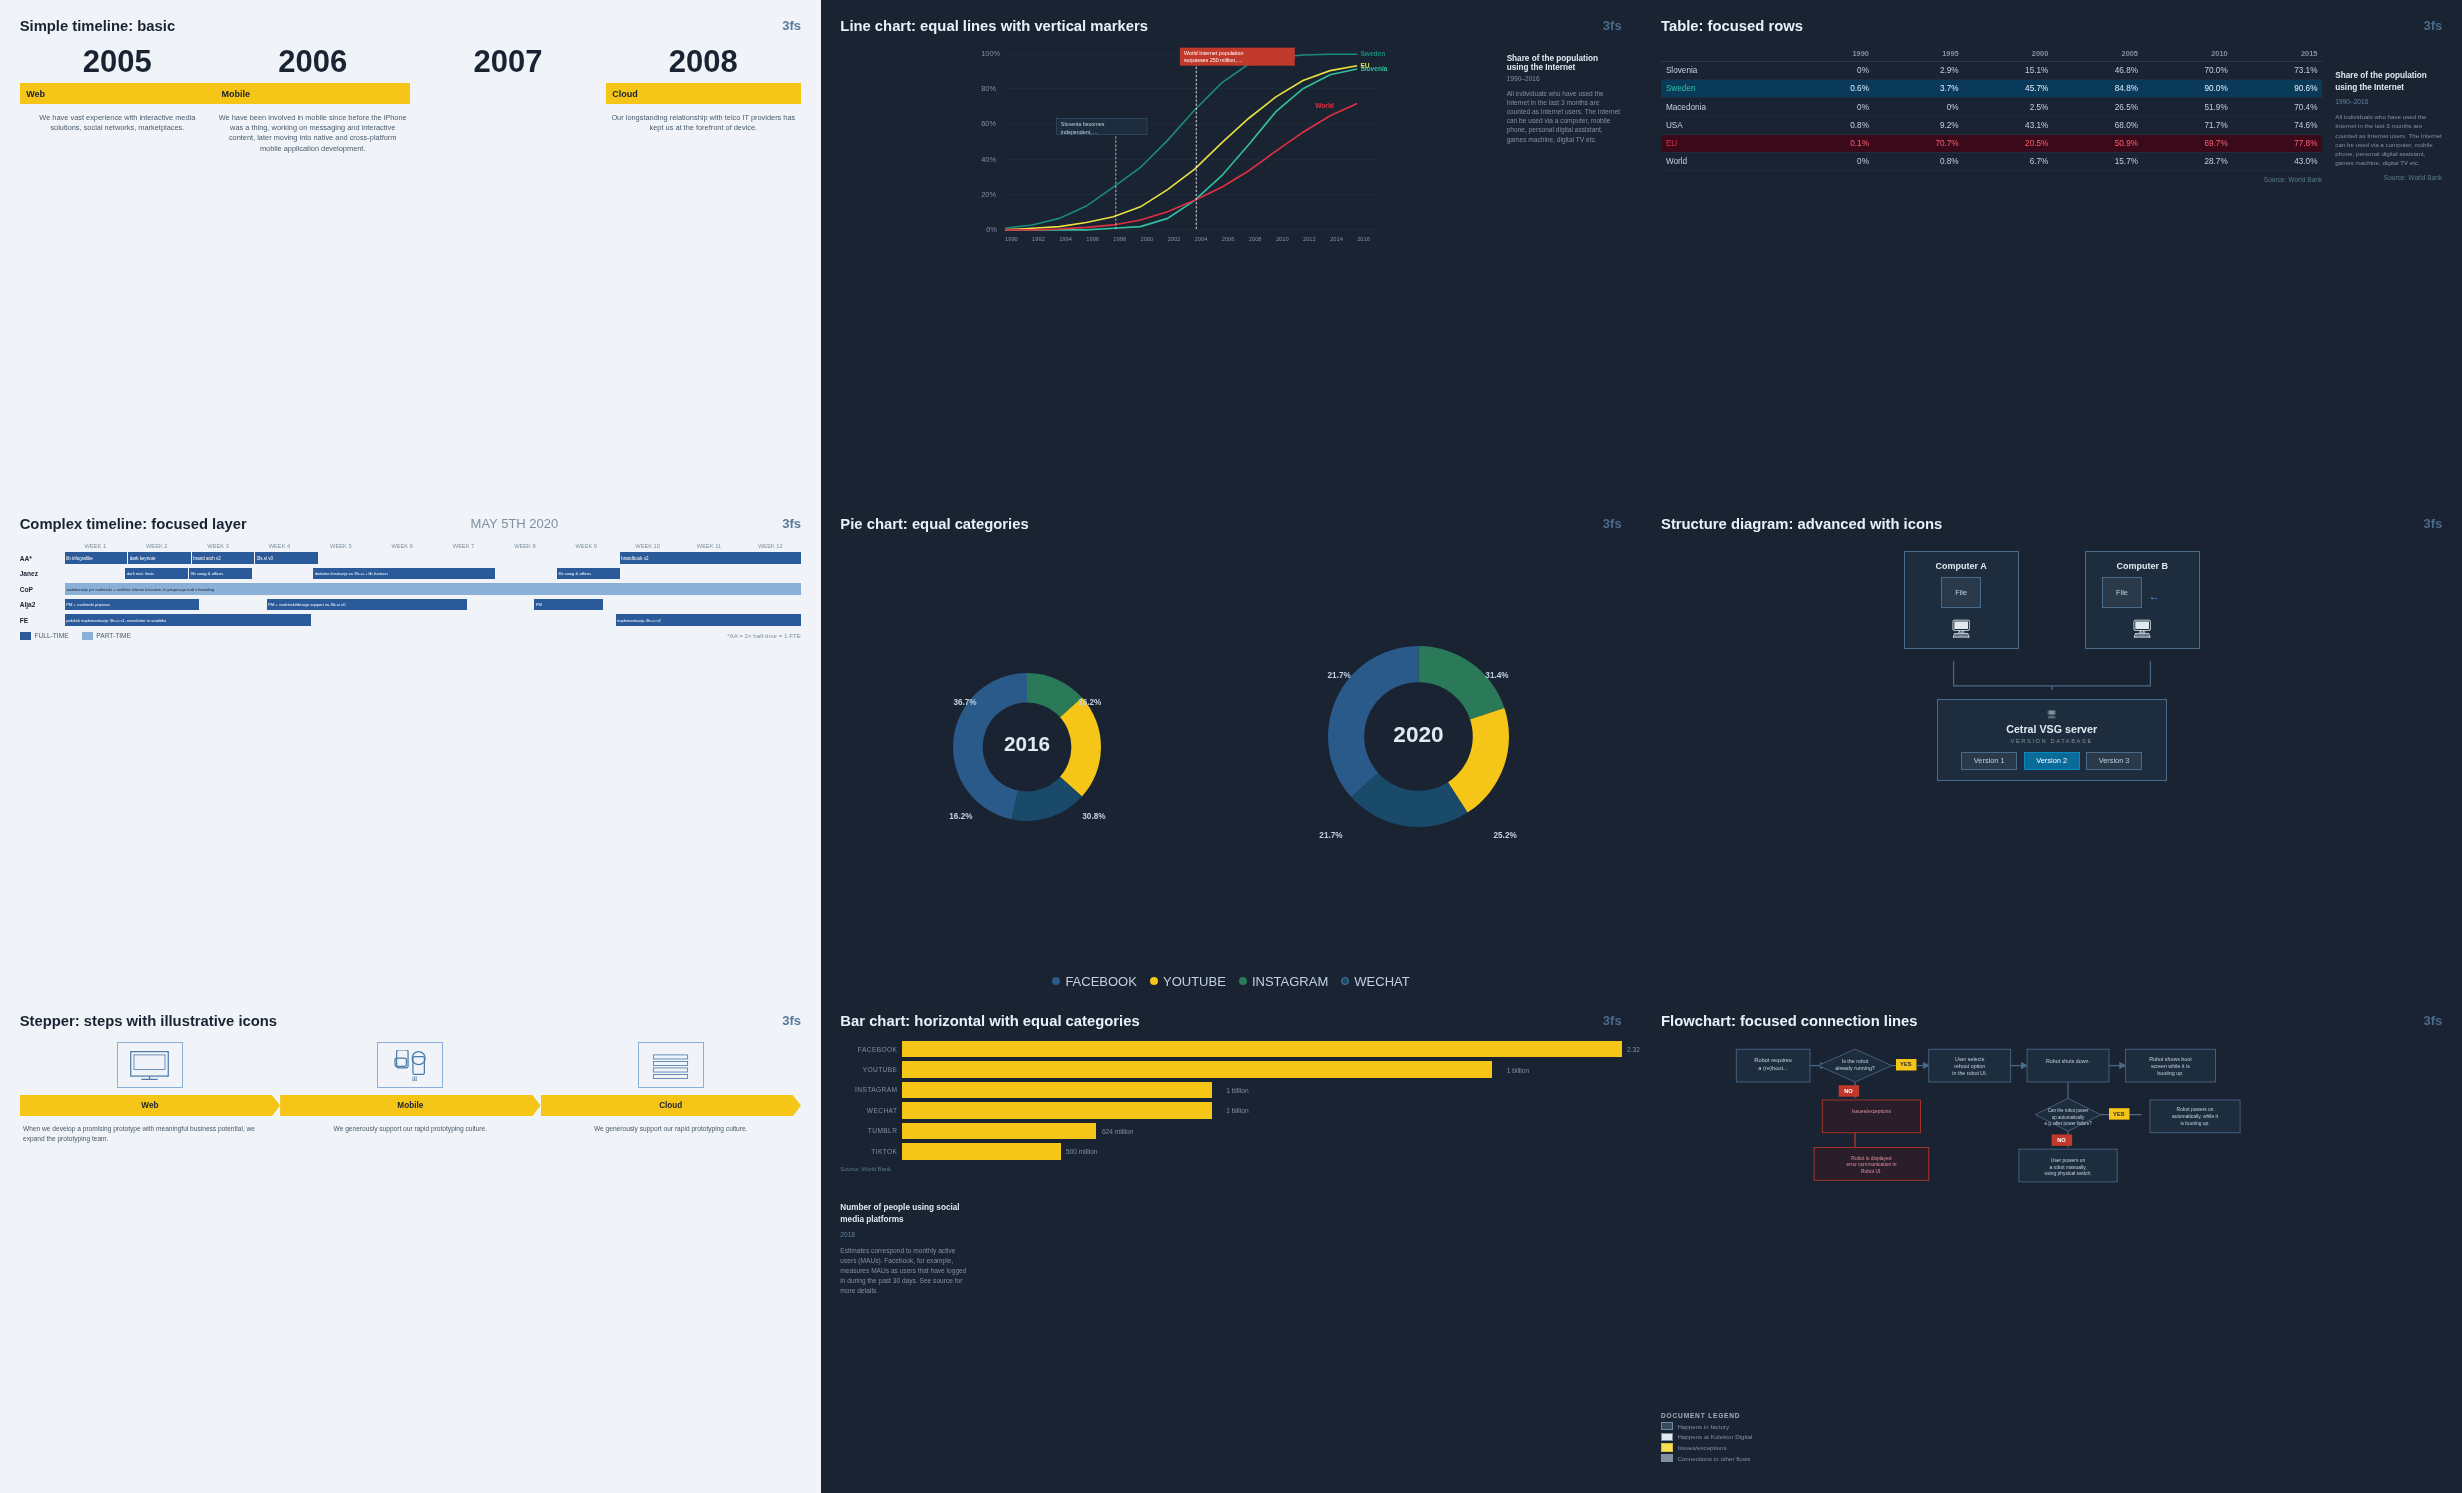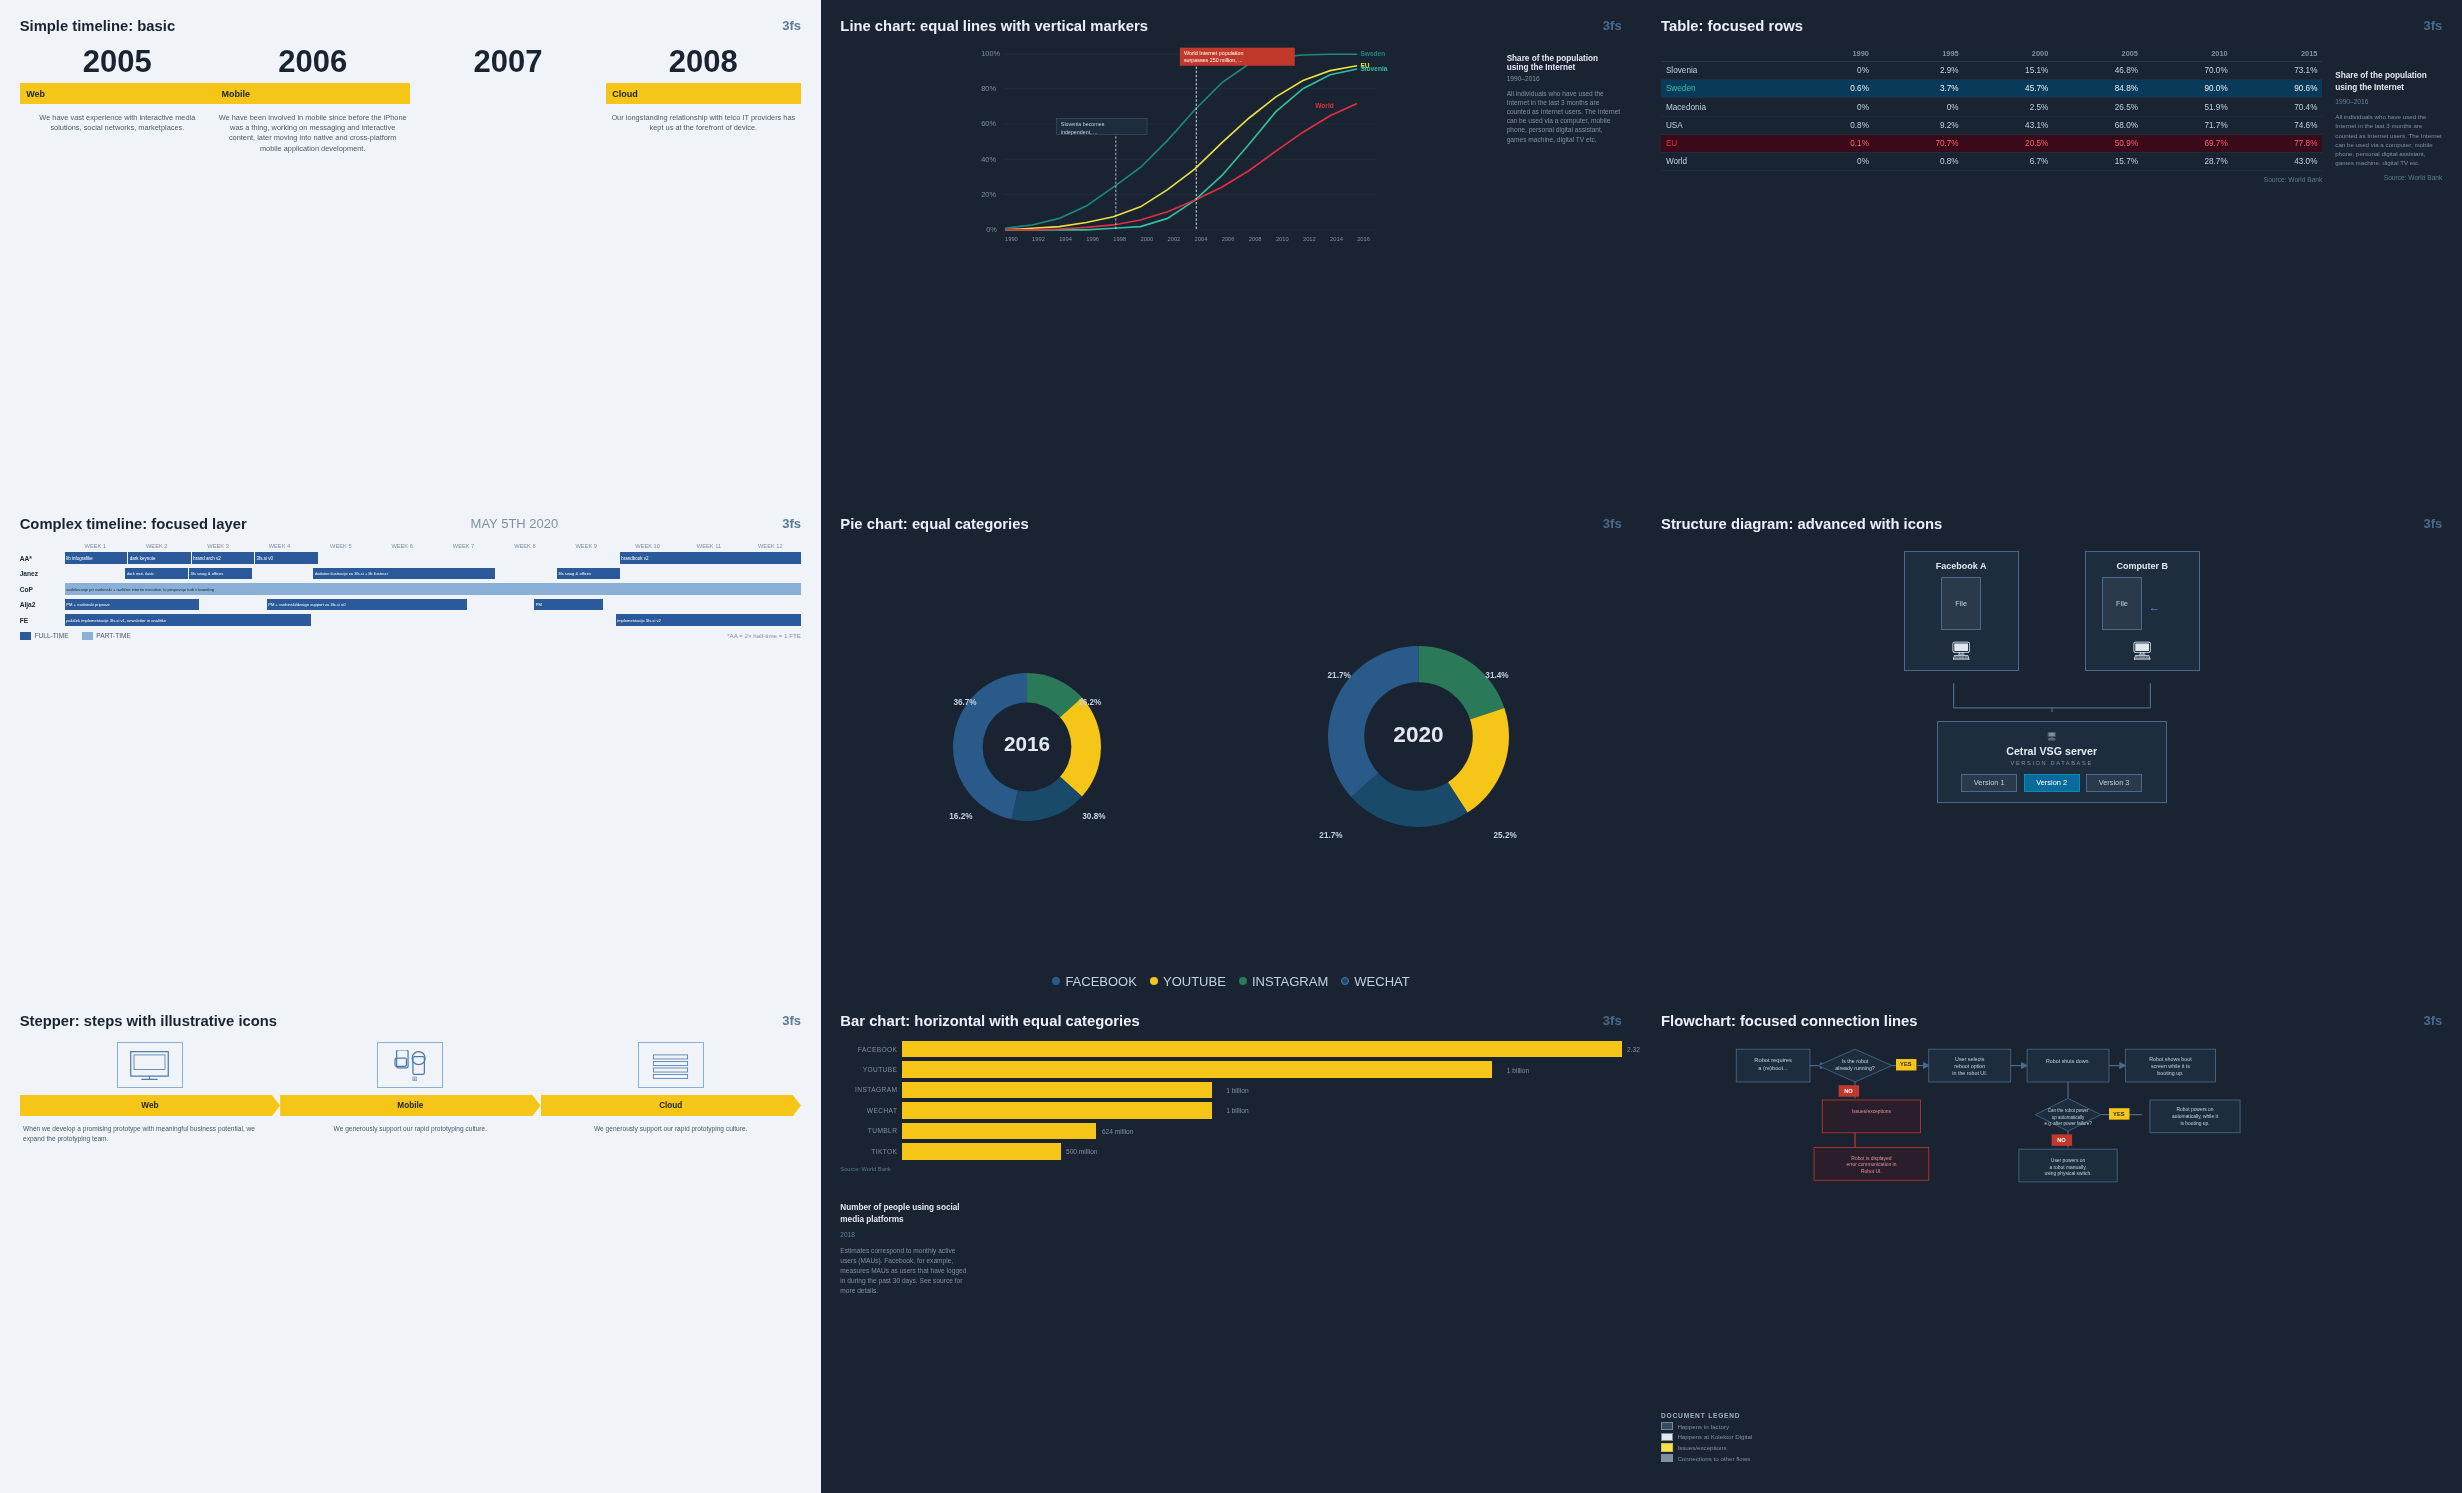--- a/index.html
+++ b/index.html
@@ -891,7 +891,7 @@
     <div class="struct-top-row">
 
       <div class="struct-computer-box">
-        <div class="struct-box-title">Facebook A</div>
+        <div class="struct-box-title">Computer A</div>
         <div class="struct-file-box">File</div>
         <div class="struct-monitor-icon">🖥</div>
       </div>

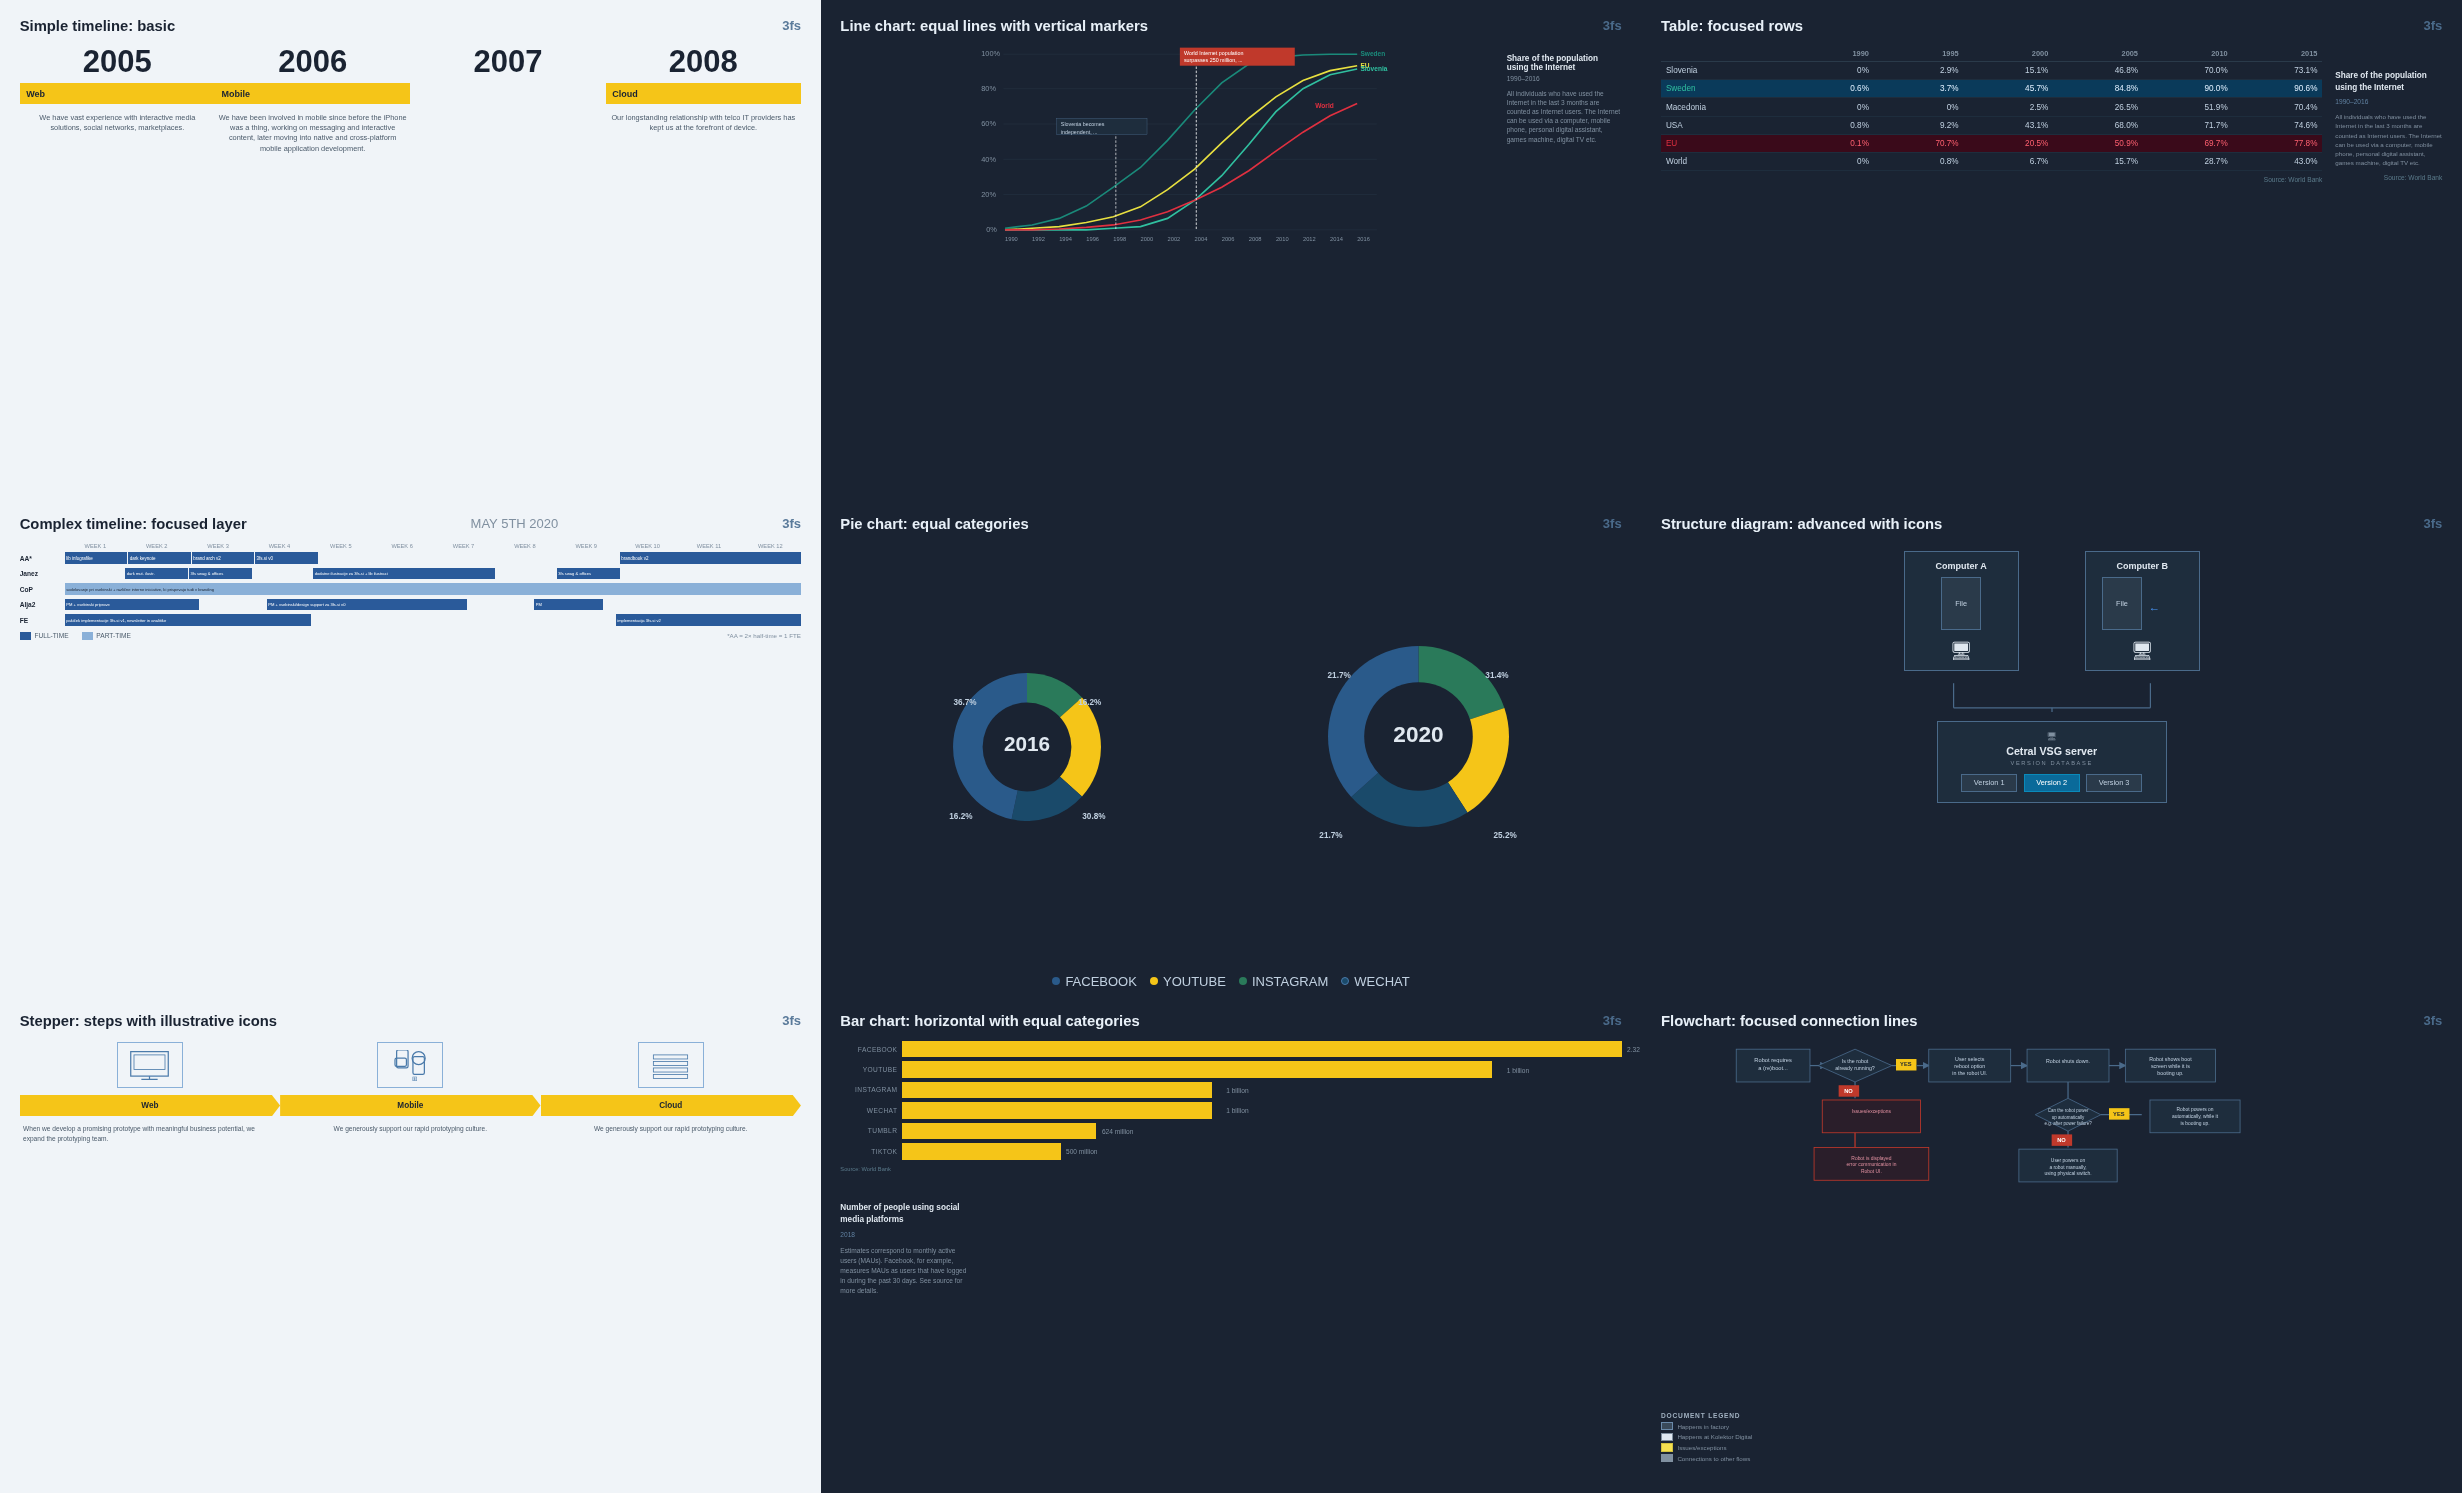--- a/index.html
+++ b/index.html
@@ -285,7 +285,7 @@
 
     .struct-file-box {
       border: 0.8px solid #4a6a8a;
-      padding: 21px 13px;
+      padding: 10px 13px;
       font-size: 7.4px;
       color: #c0d0e0;
       display: inline-block;

